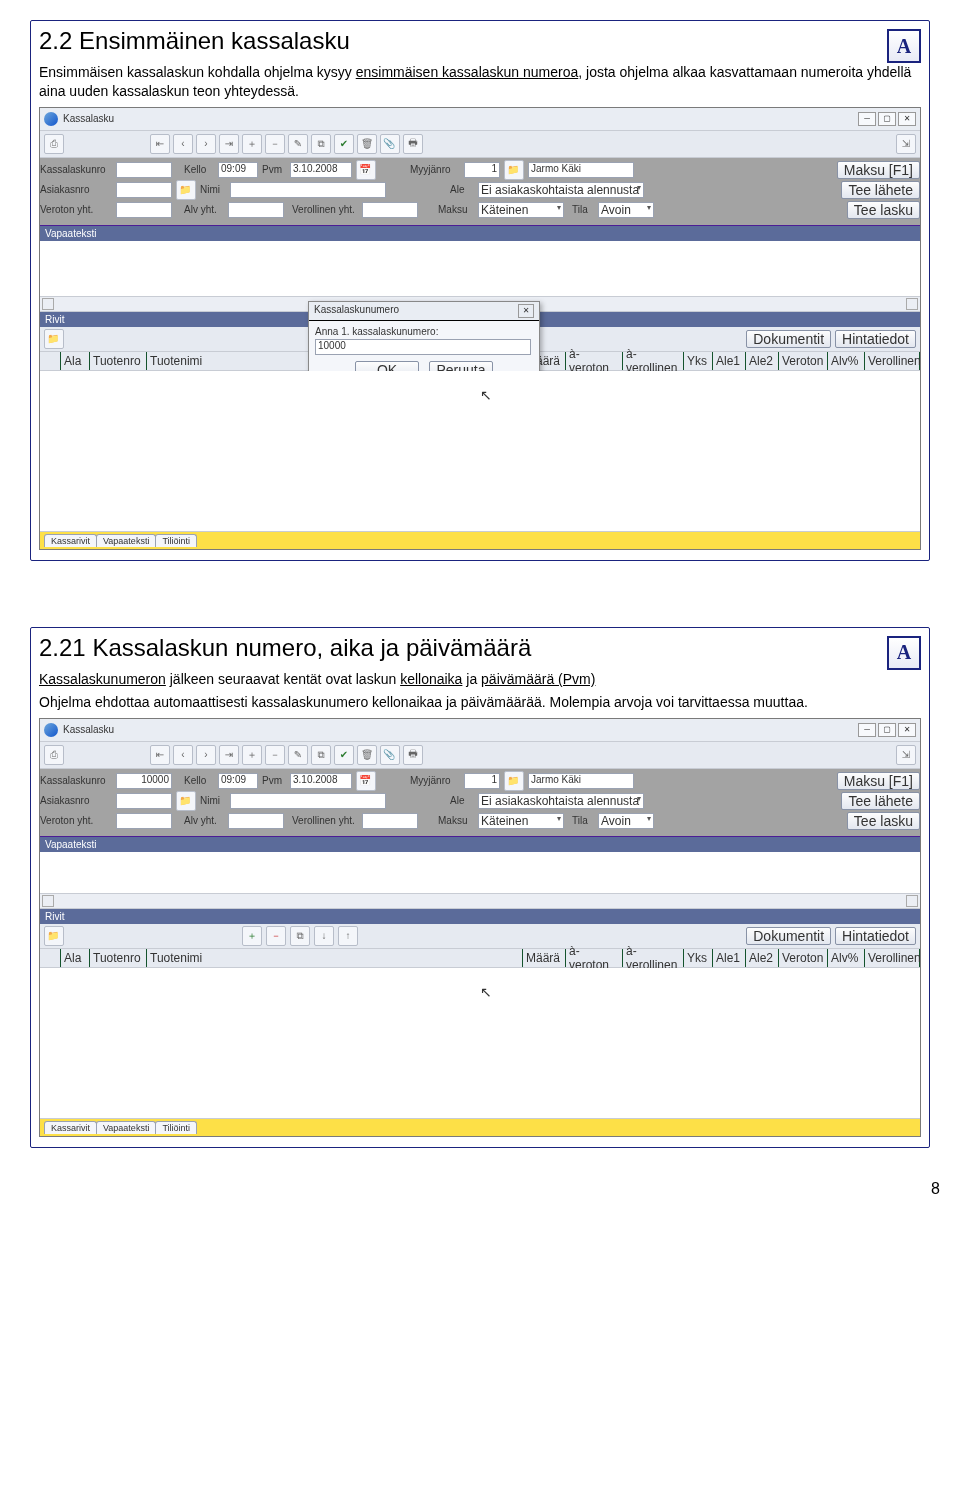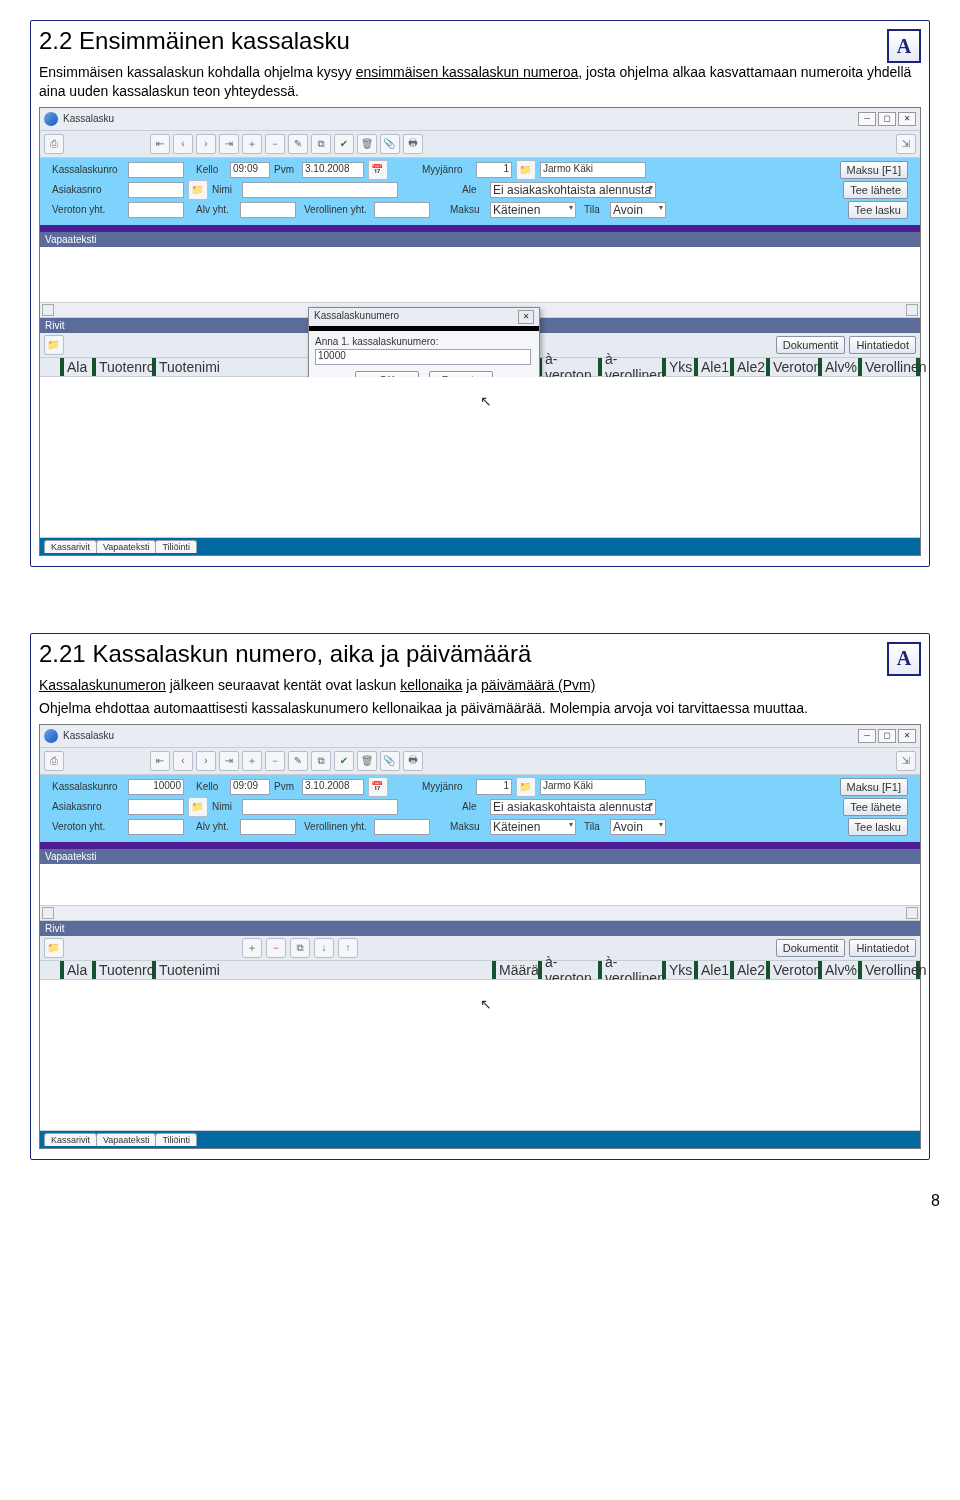--- a/index.html
+++ b/index.html
@@ -16,7 +16,7 @@
   .winbtns span{width:16px;height:12px;border:1px solid #999;background:#f7f9fc;display:inline-flex;align-items:center;justify-content:center;font-size:8px}
   .toolbar{display:flex;align-items:center;gap:3px;padding:3px 4px;background:#e6eaf1;border-bottom:1px solid #c8ccd4;height:20px}
   .tbtn{width:18px;height:18px;border:1px solid #b7bdc9;background:#f4f6fa;display:inline-flex;align-items:center;justify-content:center;font-size:10px;color:#666;border-radius:2px}
-  .form{background:#7dd3fc;padding:3px 12px 4px;border-bottom:7px solid #4c1d95}
+  .form{background:#a3a3a3;padding:3px 0 4px;border-bottom:1px solid #4c1d95}
   .frow{display:flex;align-items:center;gap:4px;margin-bottom:2px;height:18px}
   .lbl{display:inline-block;min-width:72px;font-size:10px}
   .inp{border:1px solid #9aa2b2;background:#fff;height:14px;padding:0 2px;font-size:10px;display:inline-block}

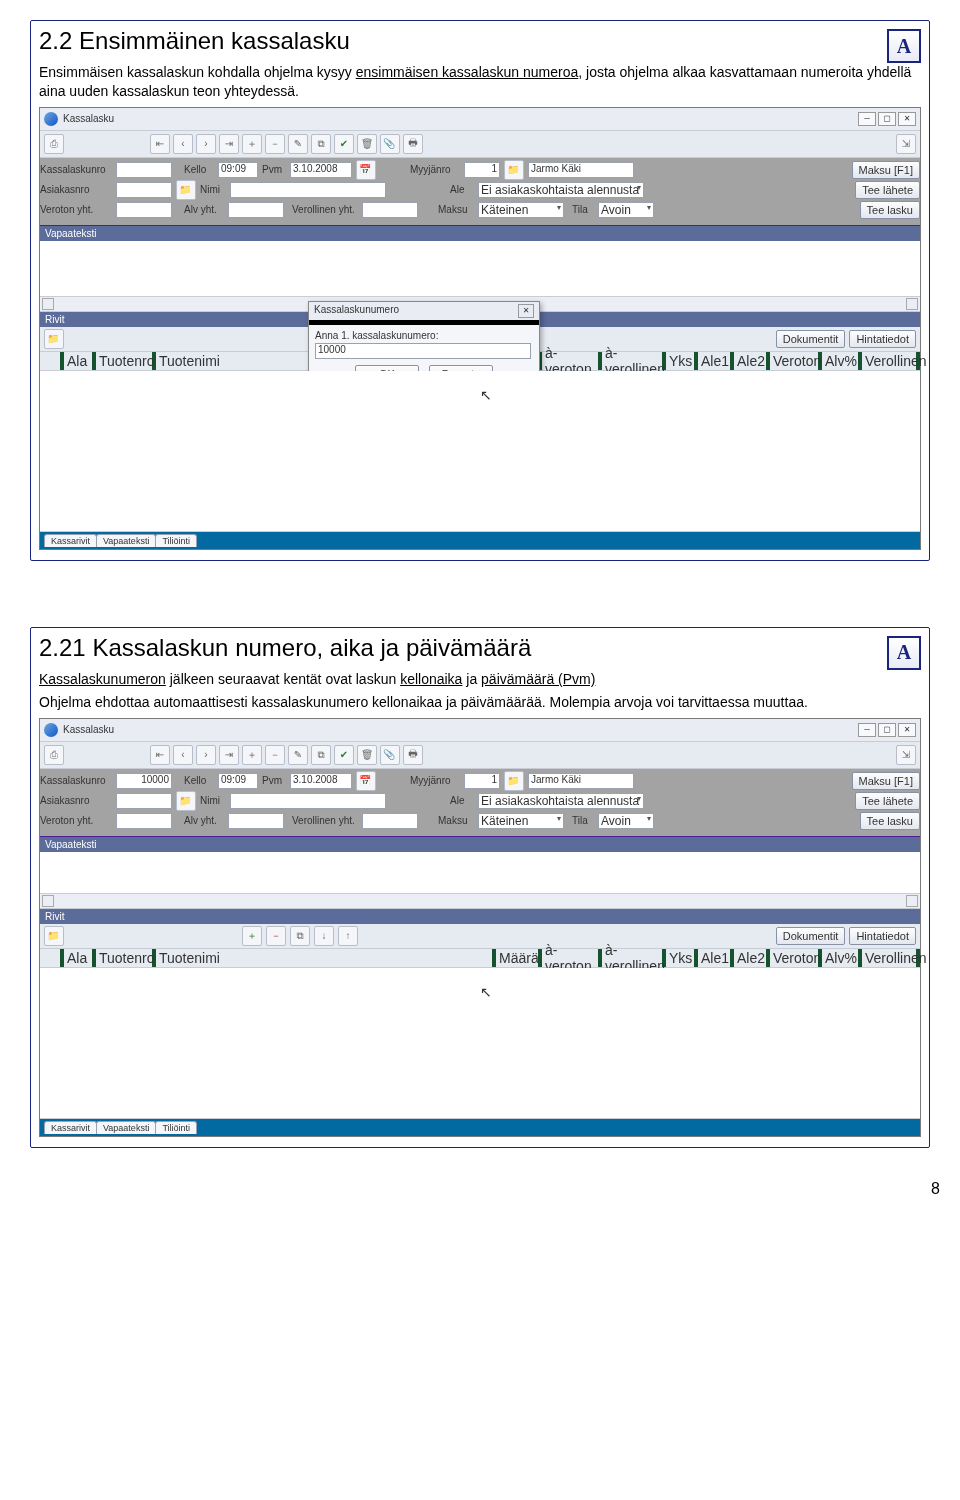--- a/index.html
+++ b/index.html
@@ -22,7 +22,7 @@
   .inp{border:1px solid #9aa2b2;background:#fff;height:14px;padding:0 2px;font-size:10px;display:inline-block}
   .dd{border:1px solid #9aa2b2;background:#fff;height:14px;font-size:12px;display:inline-flex;align-items:center;padding:0 2px;position:relative}
   .dd:after{content:"▾";position:absolute;right:2px;top:0;font-size:8px;color:#555}
-  .btn3d{border:1px solid #8892a6;background:linear-gradient(#fdfdfd,#e3e7ef);height:16px;font-size:11px;padding:0 6px;display:inline-flex;align-items:center;border-radius:2px}
+  .btn3d{border:1px solid #8892a6;background:linear-gradient(#fdfdfd,#e3e7ef);height:16px;font-size:14px;padding:0 6px;display:inline-flex;align-items:center;border-radius:2px}
   .sectionbar{background:#5b6b9a;color:#fff;font-size:10px;padding:2px 5px}
   .white{background:#fff;height:70px;position:relative;border-bottom:1px solid #c8ccd4}
   .mini-scroll{position:absolute;bottom:0;left:0;right:0;height:14px;background:#ebeef4;border-top:1px solid #c8ccd4;display:flex;align-items:center}

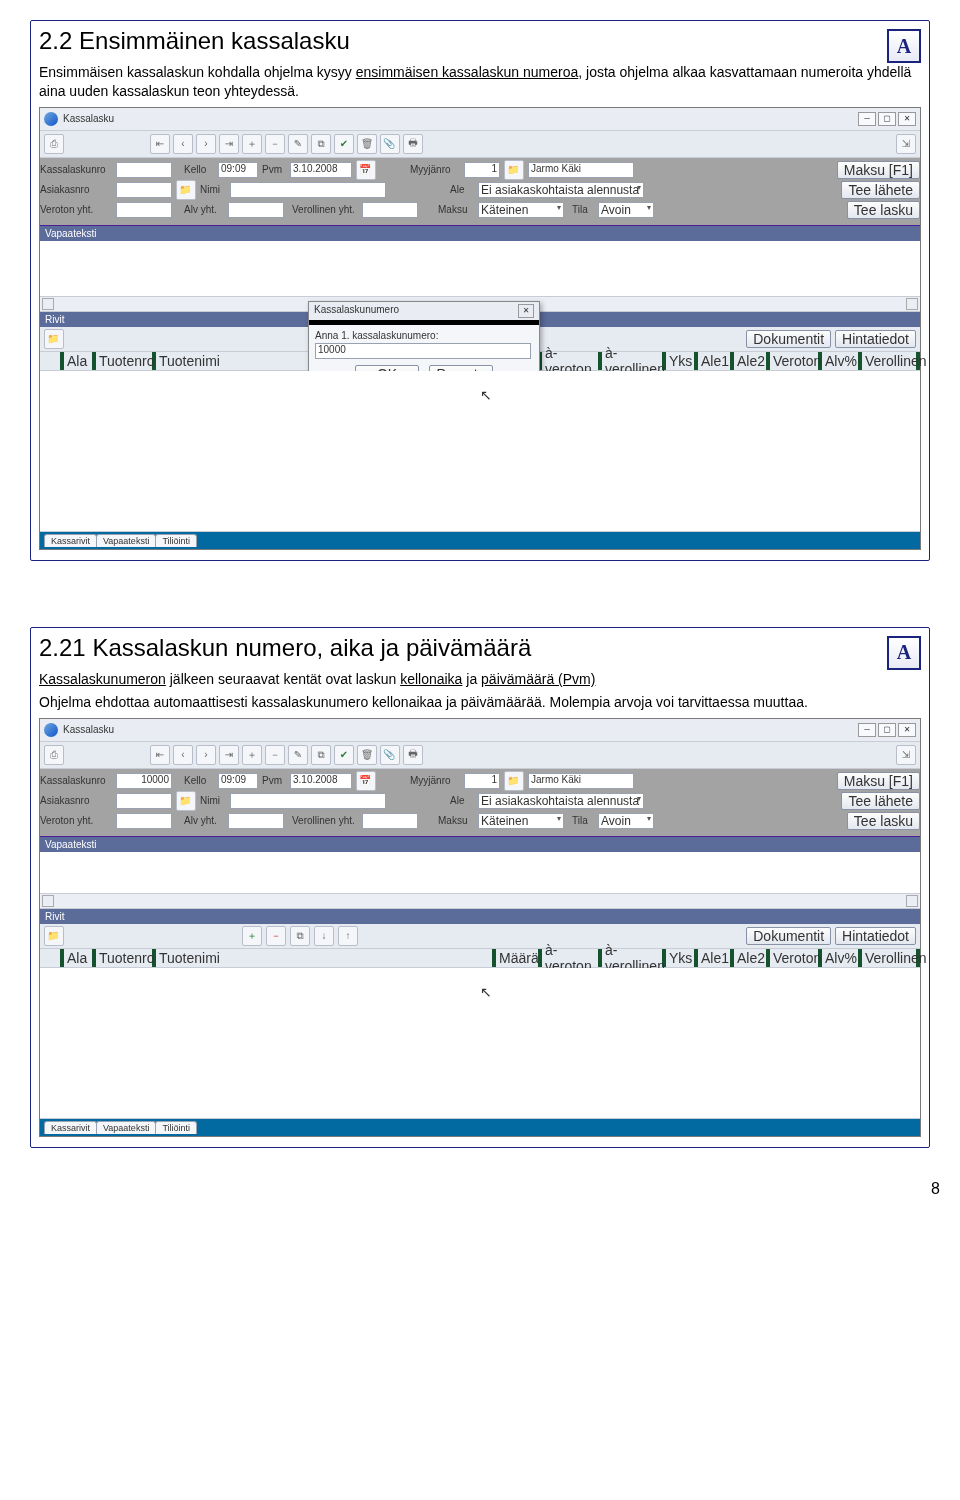--- a/index.html
+++ b/index.html
@@ -36,7 +36,7 @@
   .tab{border:1px solid #9aa2b2;border-bottom:none;background:#f4f6fa;padding:1px 6px;font-size:9px;border-radius:3px 3px 0 0;margin-right:-1px}
   
   .dialog{position:absolute;left:268px;top:60px;width:230px;border:1px solid #888;background:#f4f6fa;box-shadow:2px 2px 5px rgba(0,0,0,.3);font-size:10px}
-  .dialog .dhead{background:#e9edf3;border-bottom:5px solid #000000;padding:2px 5px;display:flex}
+  .dialog .dhead{background:#e9edf3;border-bottom:1px solid #000000;padding:2px 5px;display:flex}
   .dialog .dhead .x{margin-left:auto;border:1px solid #999;width:14px;height:12px;display:inline-flex;align-items:center;justify-content:center;font-size:8px}
   .dialog .dbody{padding:5px 6px 6px}
   .dialog .dinp{border:1px solid #9aa2b2;background:#fff;height:14px;width:210px;padding:0 2px;font-size:10px;margin-top:2px;margin-bottom:6px}

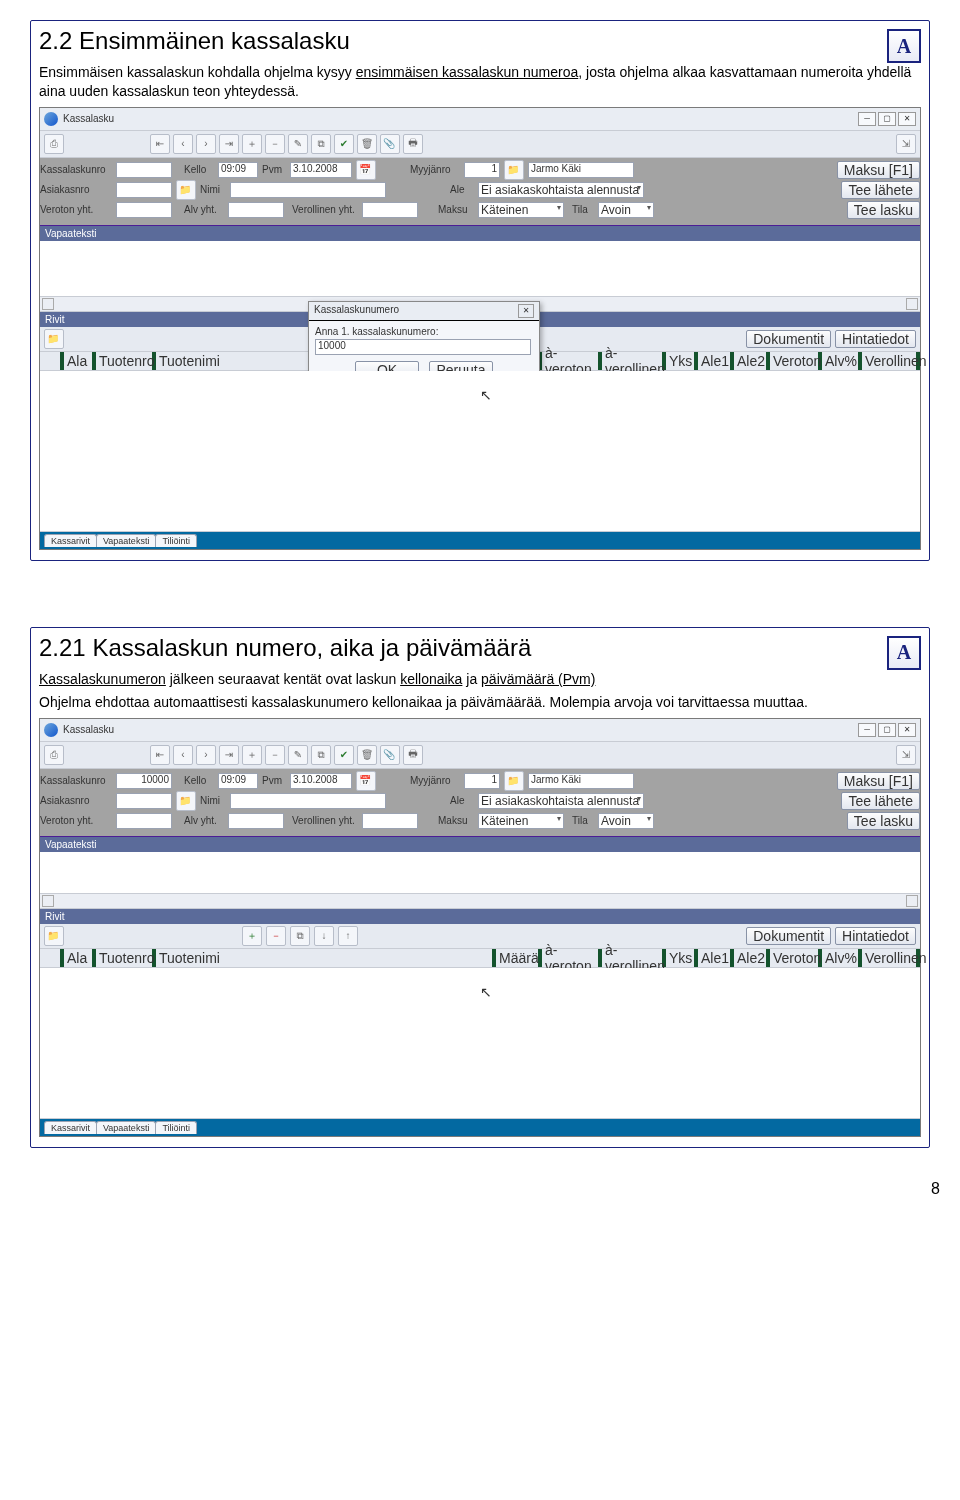--- a/index.html
+++ b/index.html
@@ -29,7 +29,7 @@
   .mini-scroll .sl{width:10px;height:10px;border:1px solid #aaa;margin:0 2px;display:inline-block}
   .sub-toolbar{background:#e6eaf1;border-bottom:1px solid #c8ccd4;display:flex;align-items:center;padding:2px 4px;gap:4px;height:20px}
   .gridhead{display:flex;background:#e6eaf1;border-bottom:1px solid #c8ccd4}
-  .gh{border-right:4px solid #14532d;font-size:14px;padding:2px 3px;height:14px;display:flex;align-items:center}
+  .gh{border-right:1px solid #14532d;font-size:12px;padding:2px 3px;height:14px;display:flex;align-items:center}
   .gridbody{background:#fff;height:160px;position:relative}
   .cursor{position:absolute;left:50%;top:16px;font-size:14px}
   .tabs{background:#0369a1;border-top:1px solid #c8ccd4;padding:2px 4px;display:flex;gap:0}

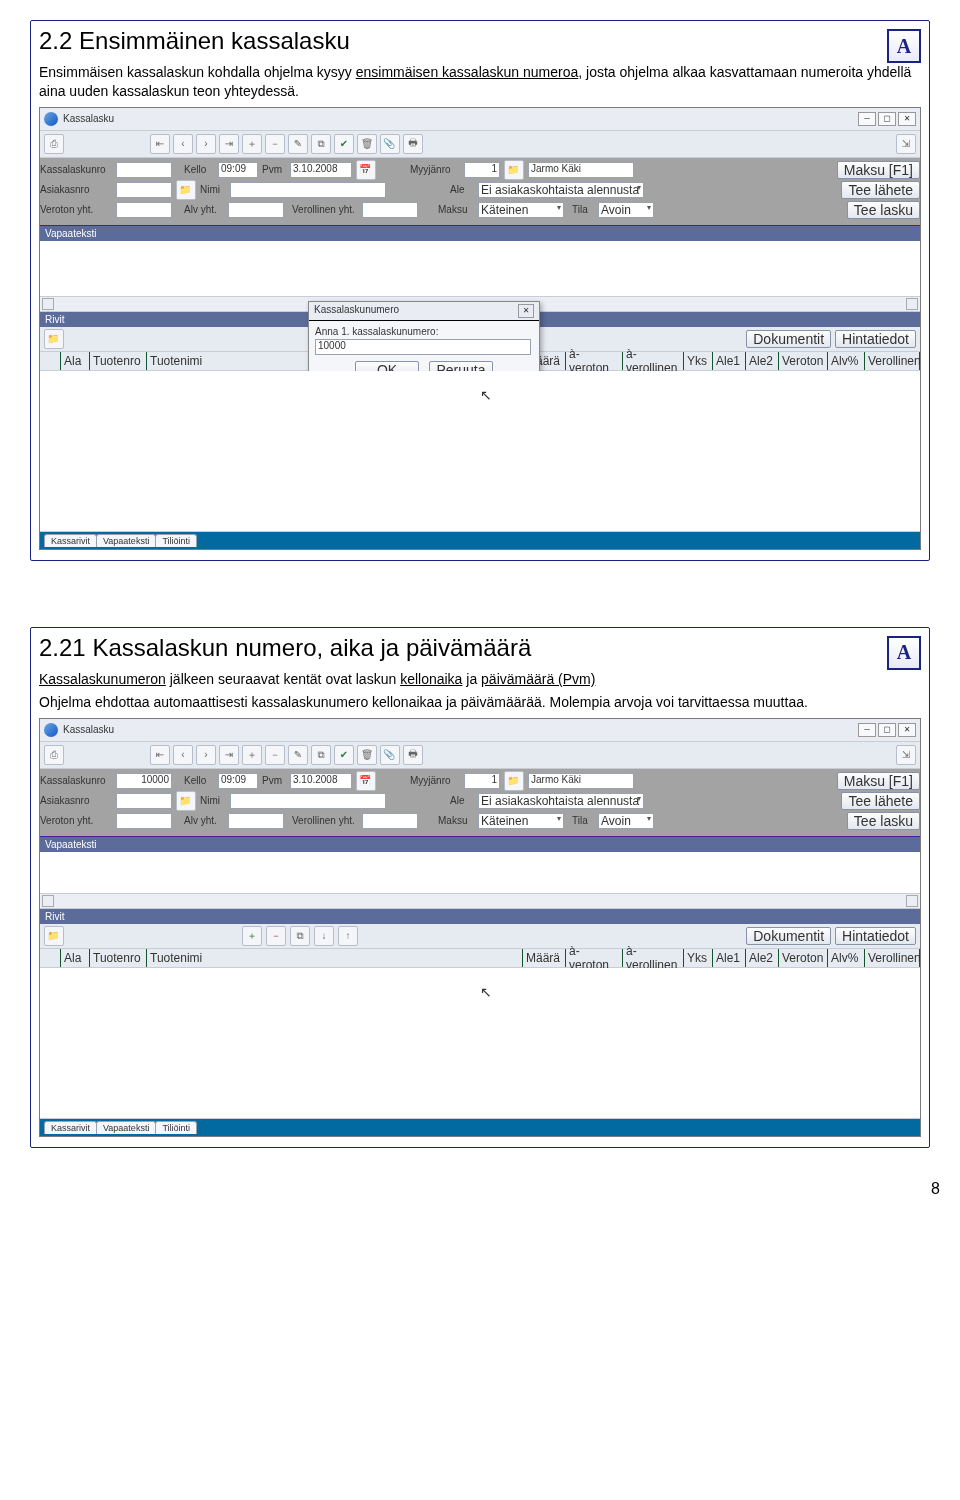--- a/index.html
+++ b/index.html
@@ -32,7 +32,7 @@
   .gh{border-right:1px solid #14532d;font-size:12px;padding:2px 3px;height:14px;display:flex;align-items:center}
   .gridbody{background:#fff;height:160px;position:relative}
   .cursor{position:absolute;left:50%;top:16px;font-size:14px}
-  .tabs{background:#0369a1;border-top:1px solid #c8ccd4;padding:2px 4px;display:flex;gap:0}
+  .tabs{background:#fde047;border-top:1px solid #c8ccd4;padding:2px 4px;display:flex;gap:0}
   .tab{border:1px solid #9aa2b2;border-bottom:none;background:#f4f6fa;padding:1px 6px;font-size:9px;border-radius:3px 3px 0 0;margin-right:-1px}
   
   .dialog{position:absolute;left:268px;top:60px;width:230px;border:1px solid #888;background:#f4f6fa;box-shadow:2px 2px 5px rgba(0,0,0,.3);font-size:10px}

